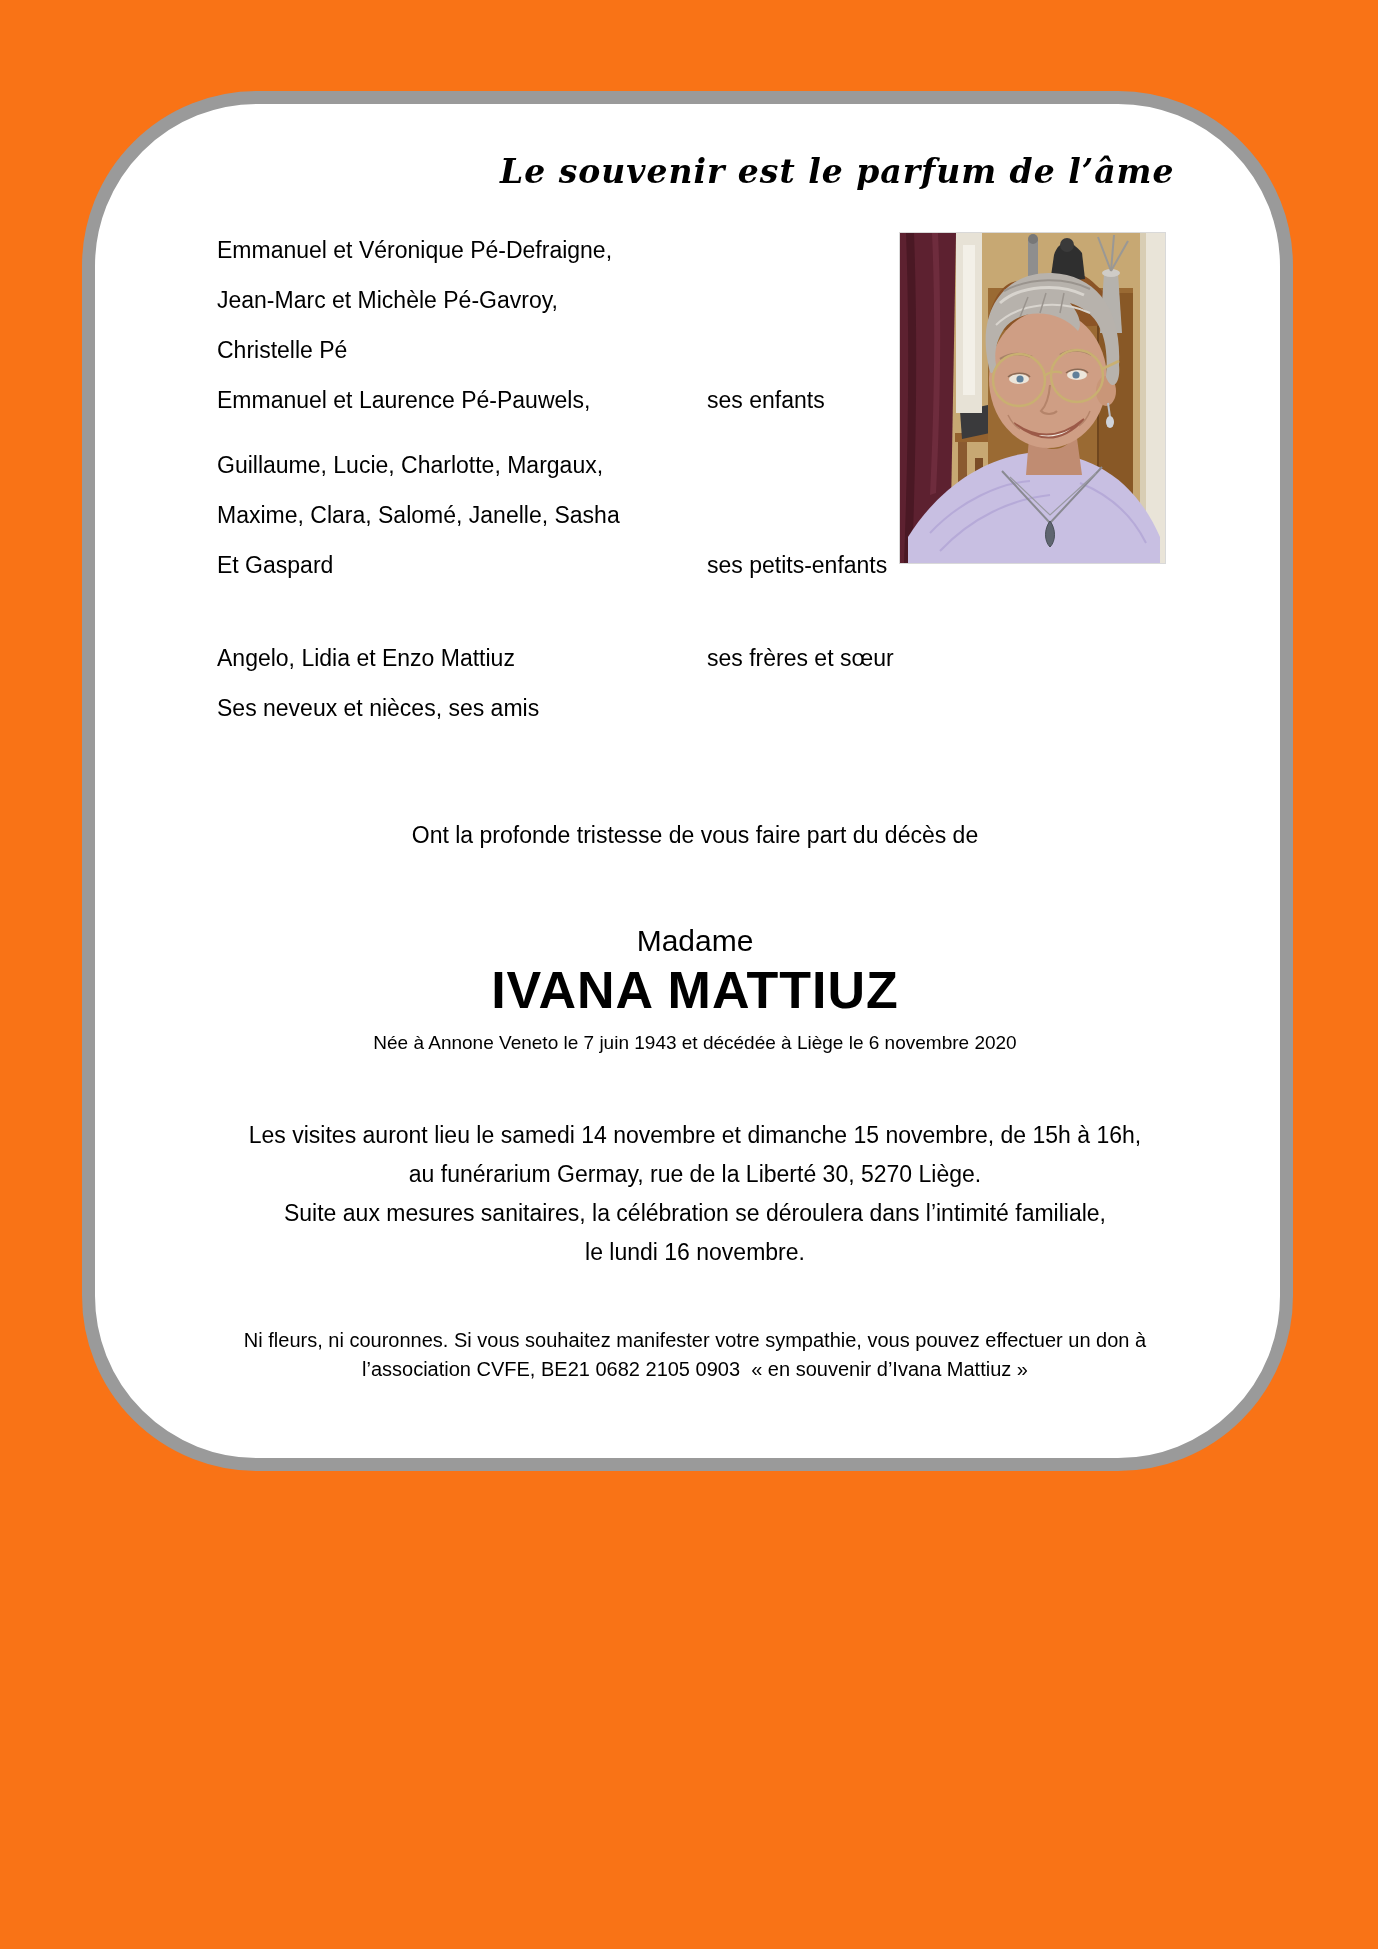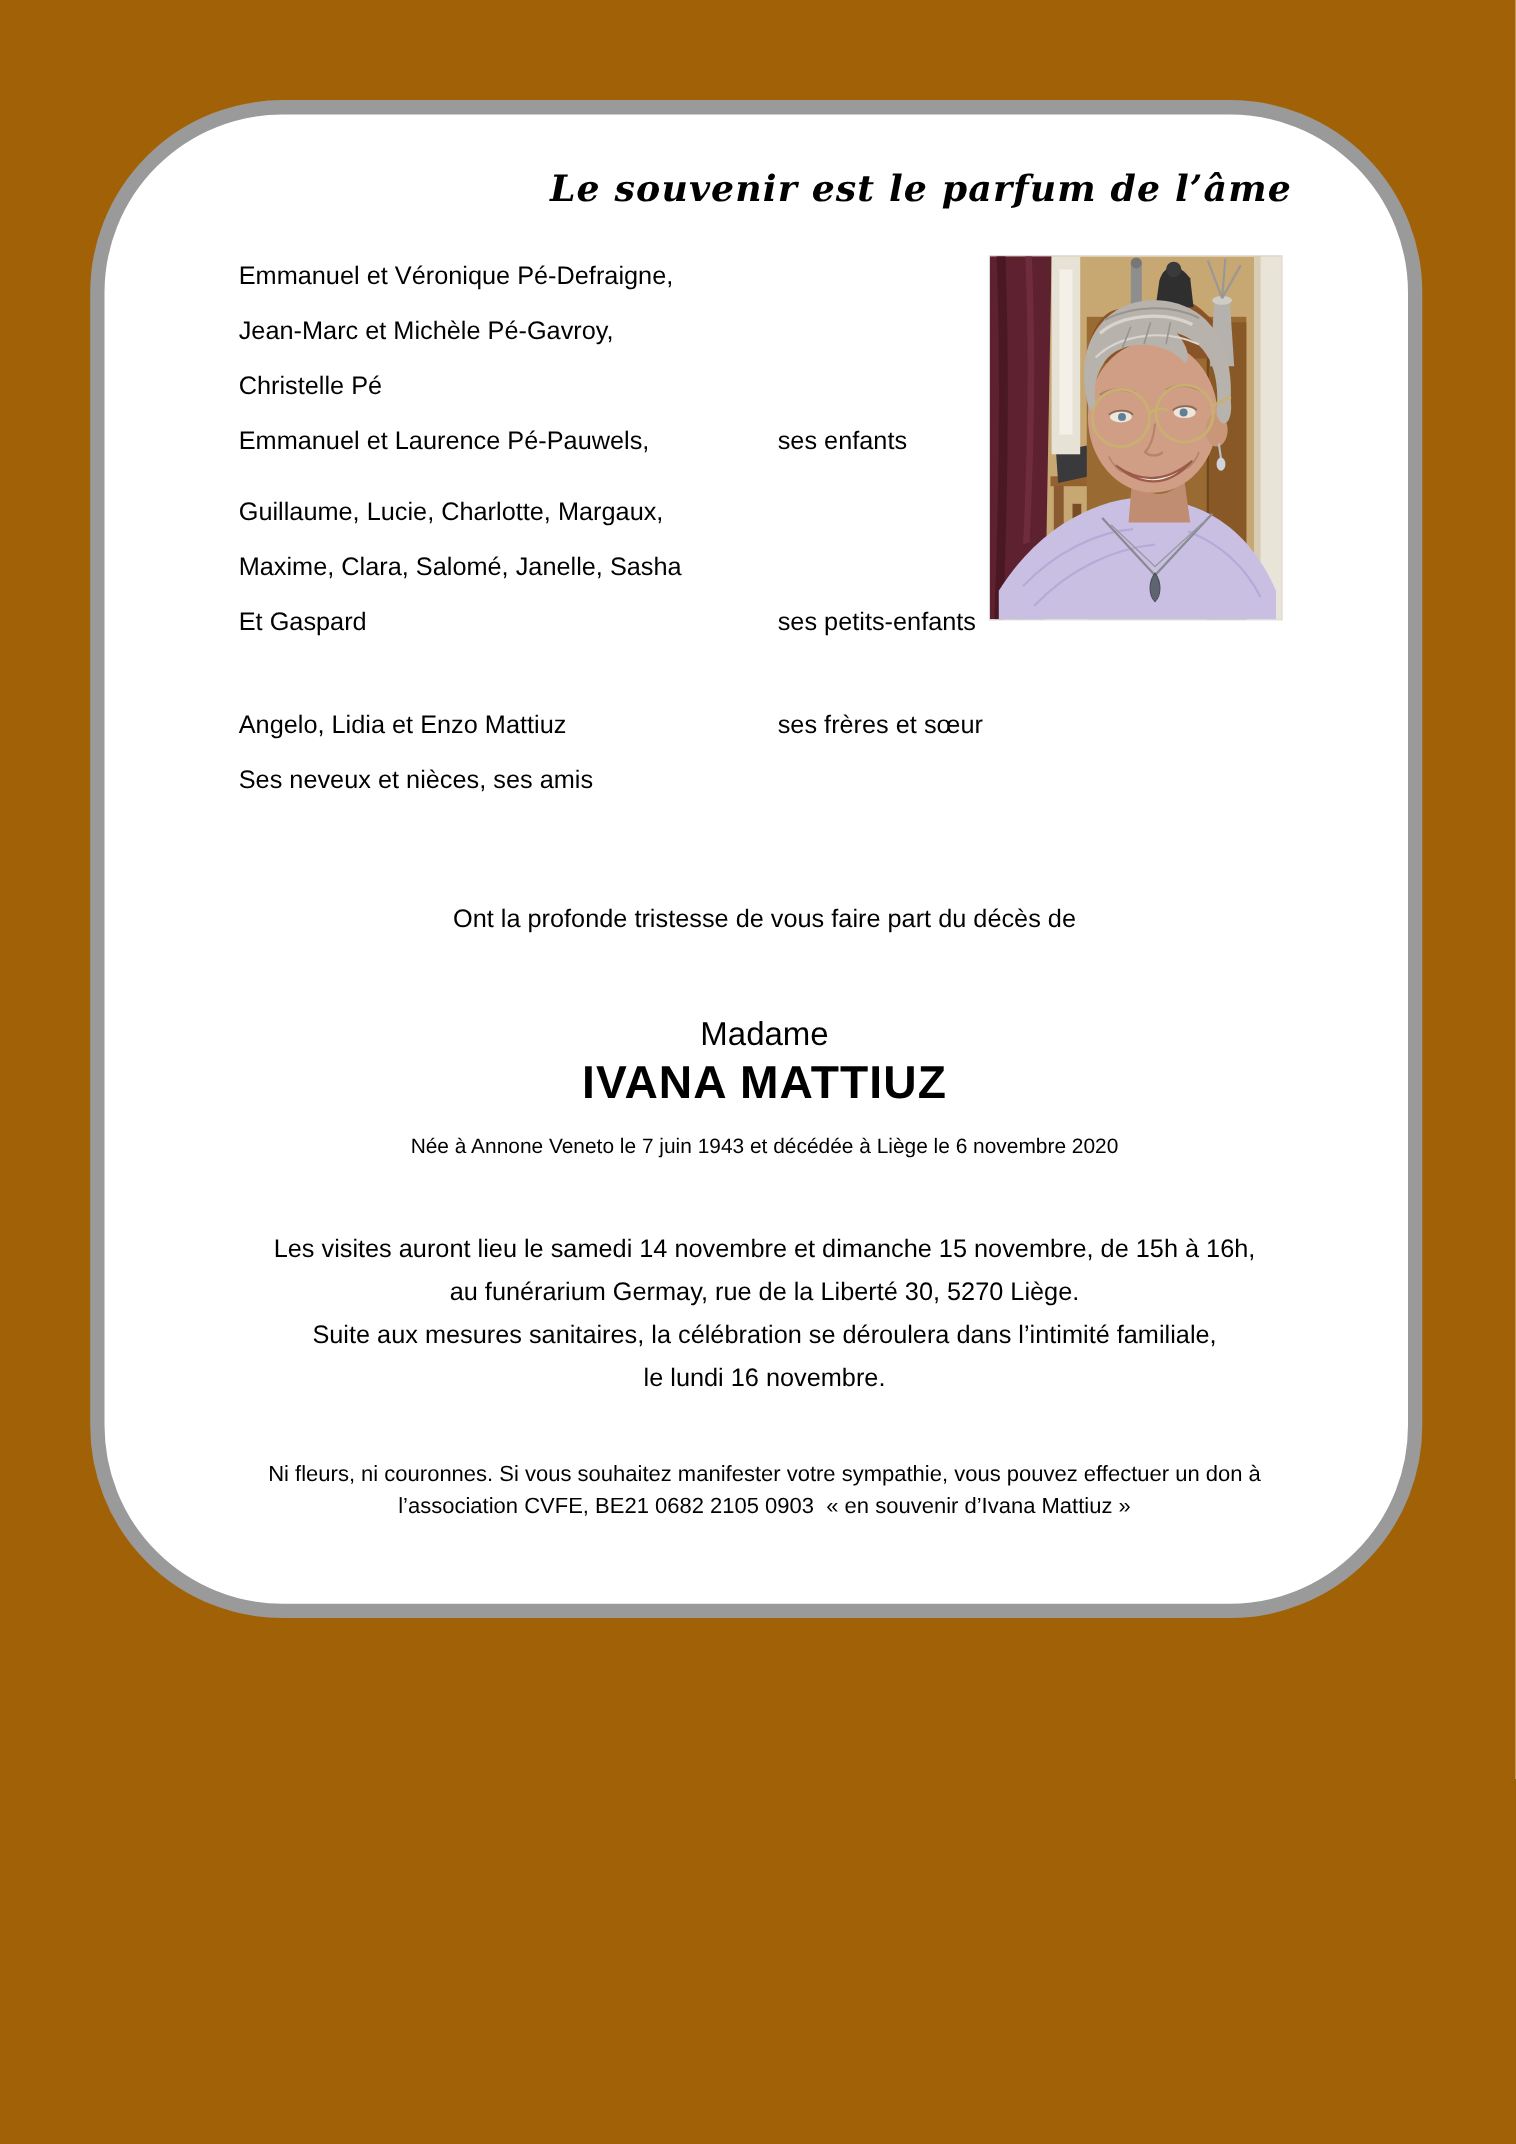--- a/index.html
+++ b/index.html
@@ -6,7 +6,7 @@
   .page{
     position:relative;
     width:1378px;height:1949px;
-    background:#a16207;
+    background:#f97316;
     font-family:"Liberation Sans",sans-serif;
     color:#000;
     overflow:hidden;

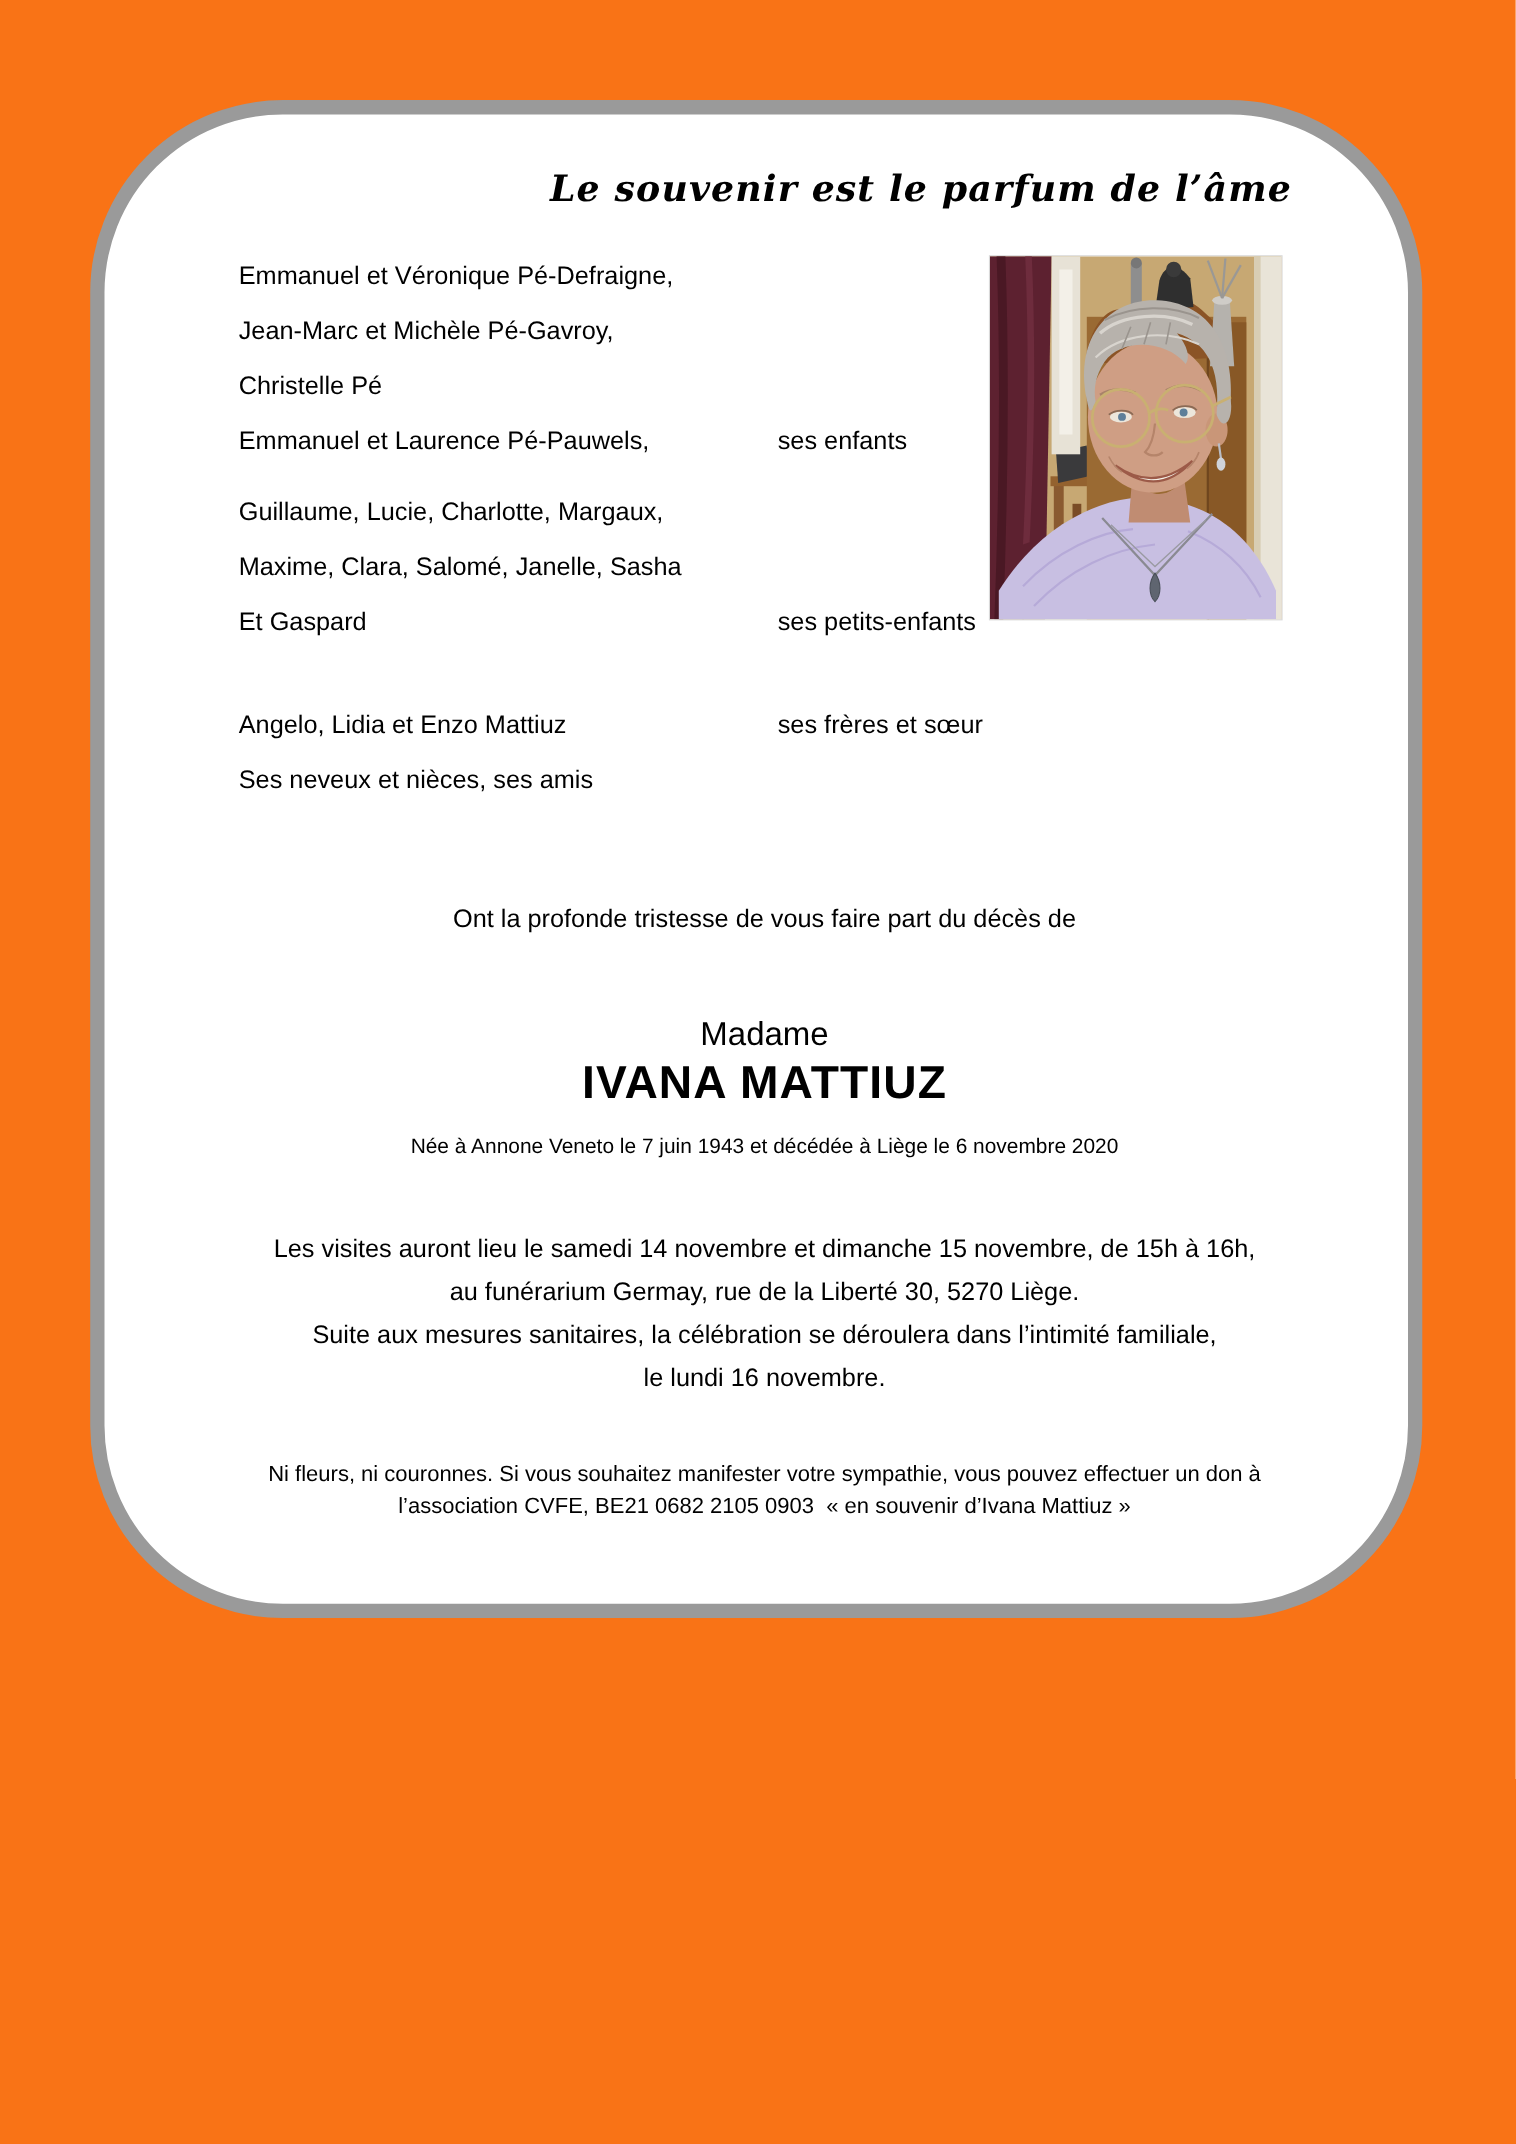--- a/index.html
+++ b/index.html
@@ -43,7 +43,7 @@
   .centerblock{position:absolute;left:110px;width:1170px;text-align:center;}
   .announcement{top:822px;font-size:23px;}
   .madame{top:924px;font-size:30px;}
-  .deceased-name{top:960px;font-size:42px;font-weight:bold;letter-spacing:1px;}
+  .deceased-name{top:960px;font-size:52px;font-weight:bold;letter-spacing:1px;}
   .life{top:1032px;font-size:19px;}
   .ceremony{top:1116px;font-size:23px;line-height:39px;}
   .donation{top:1326px;font-size:20px;line-height:29px;}

